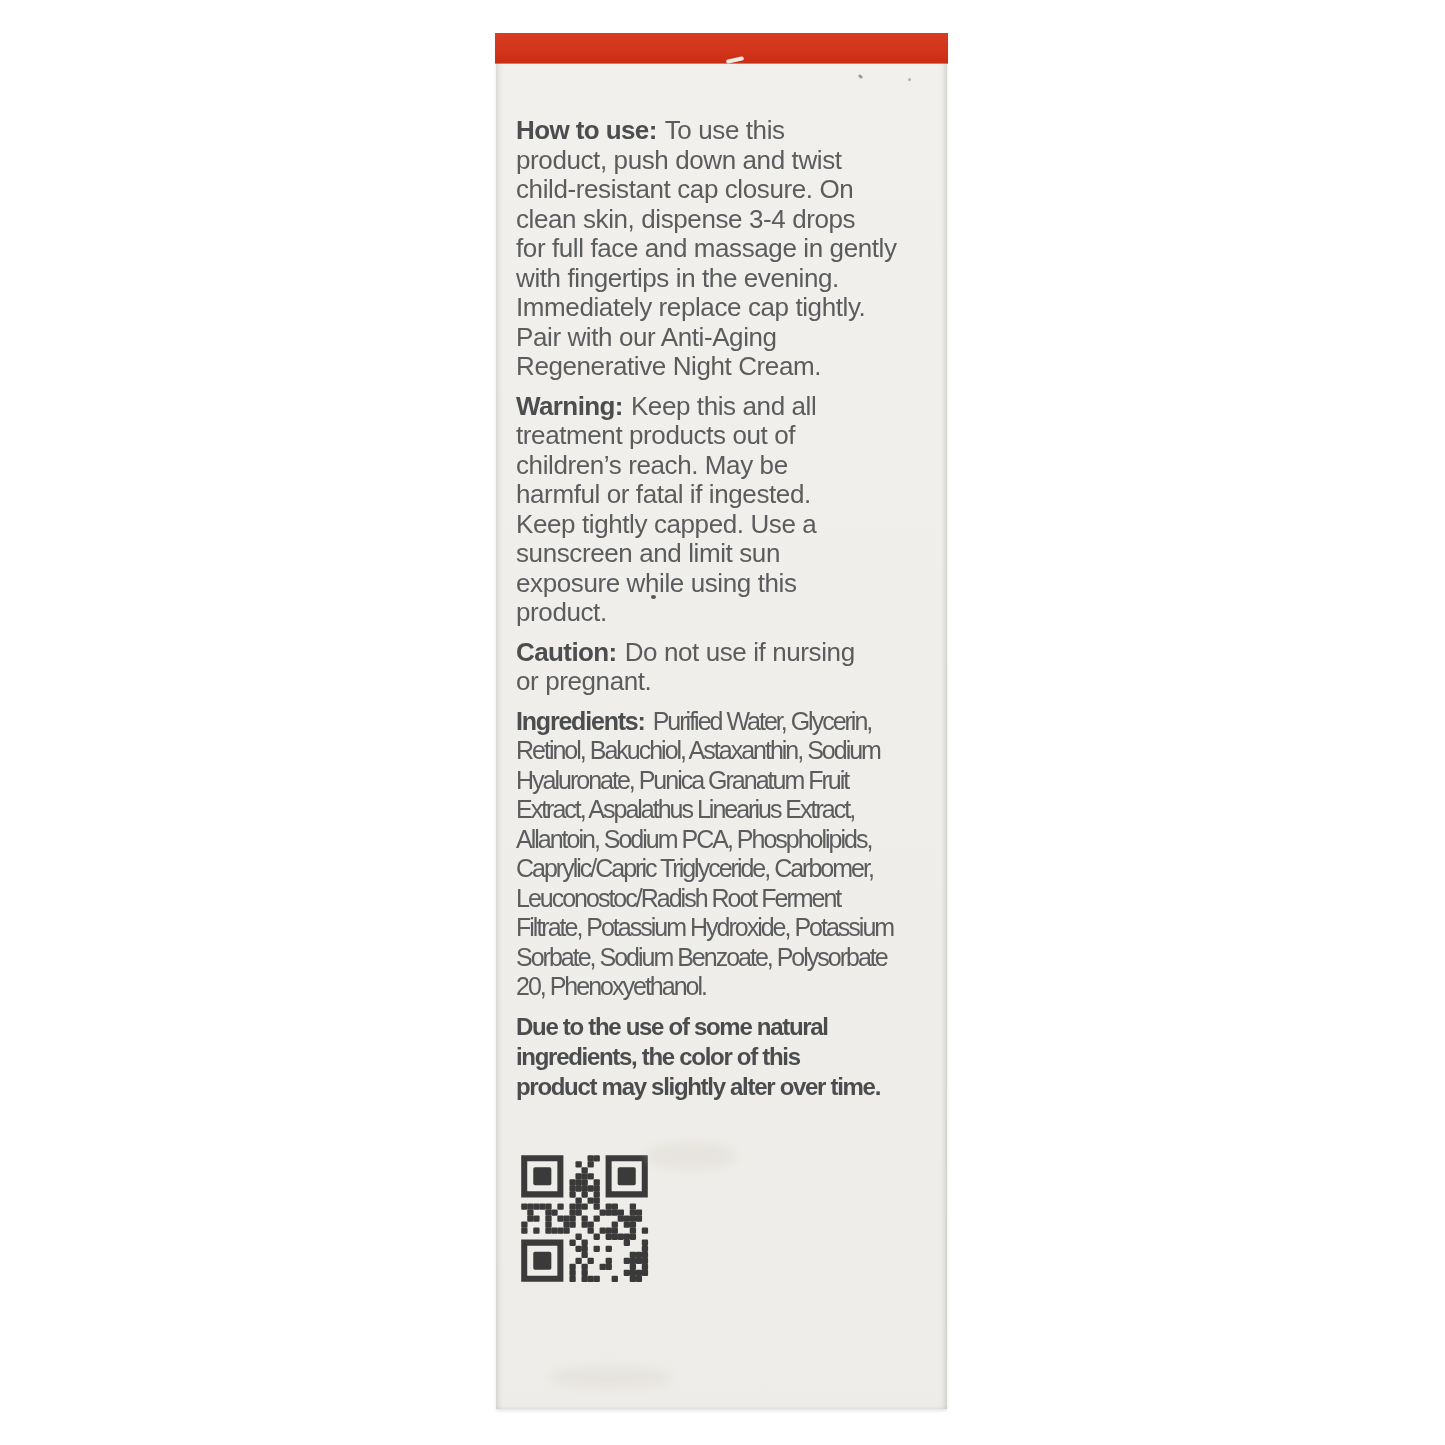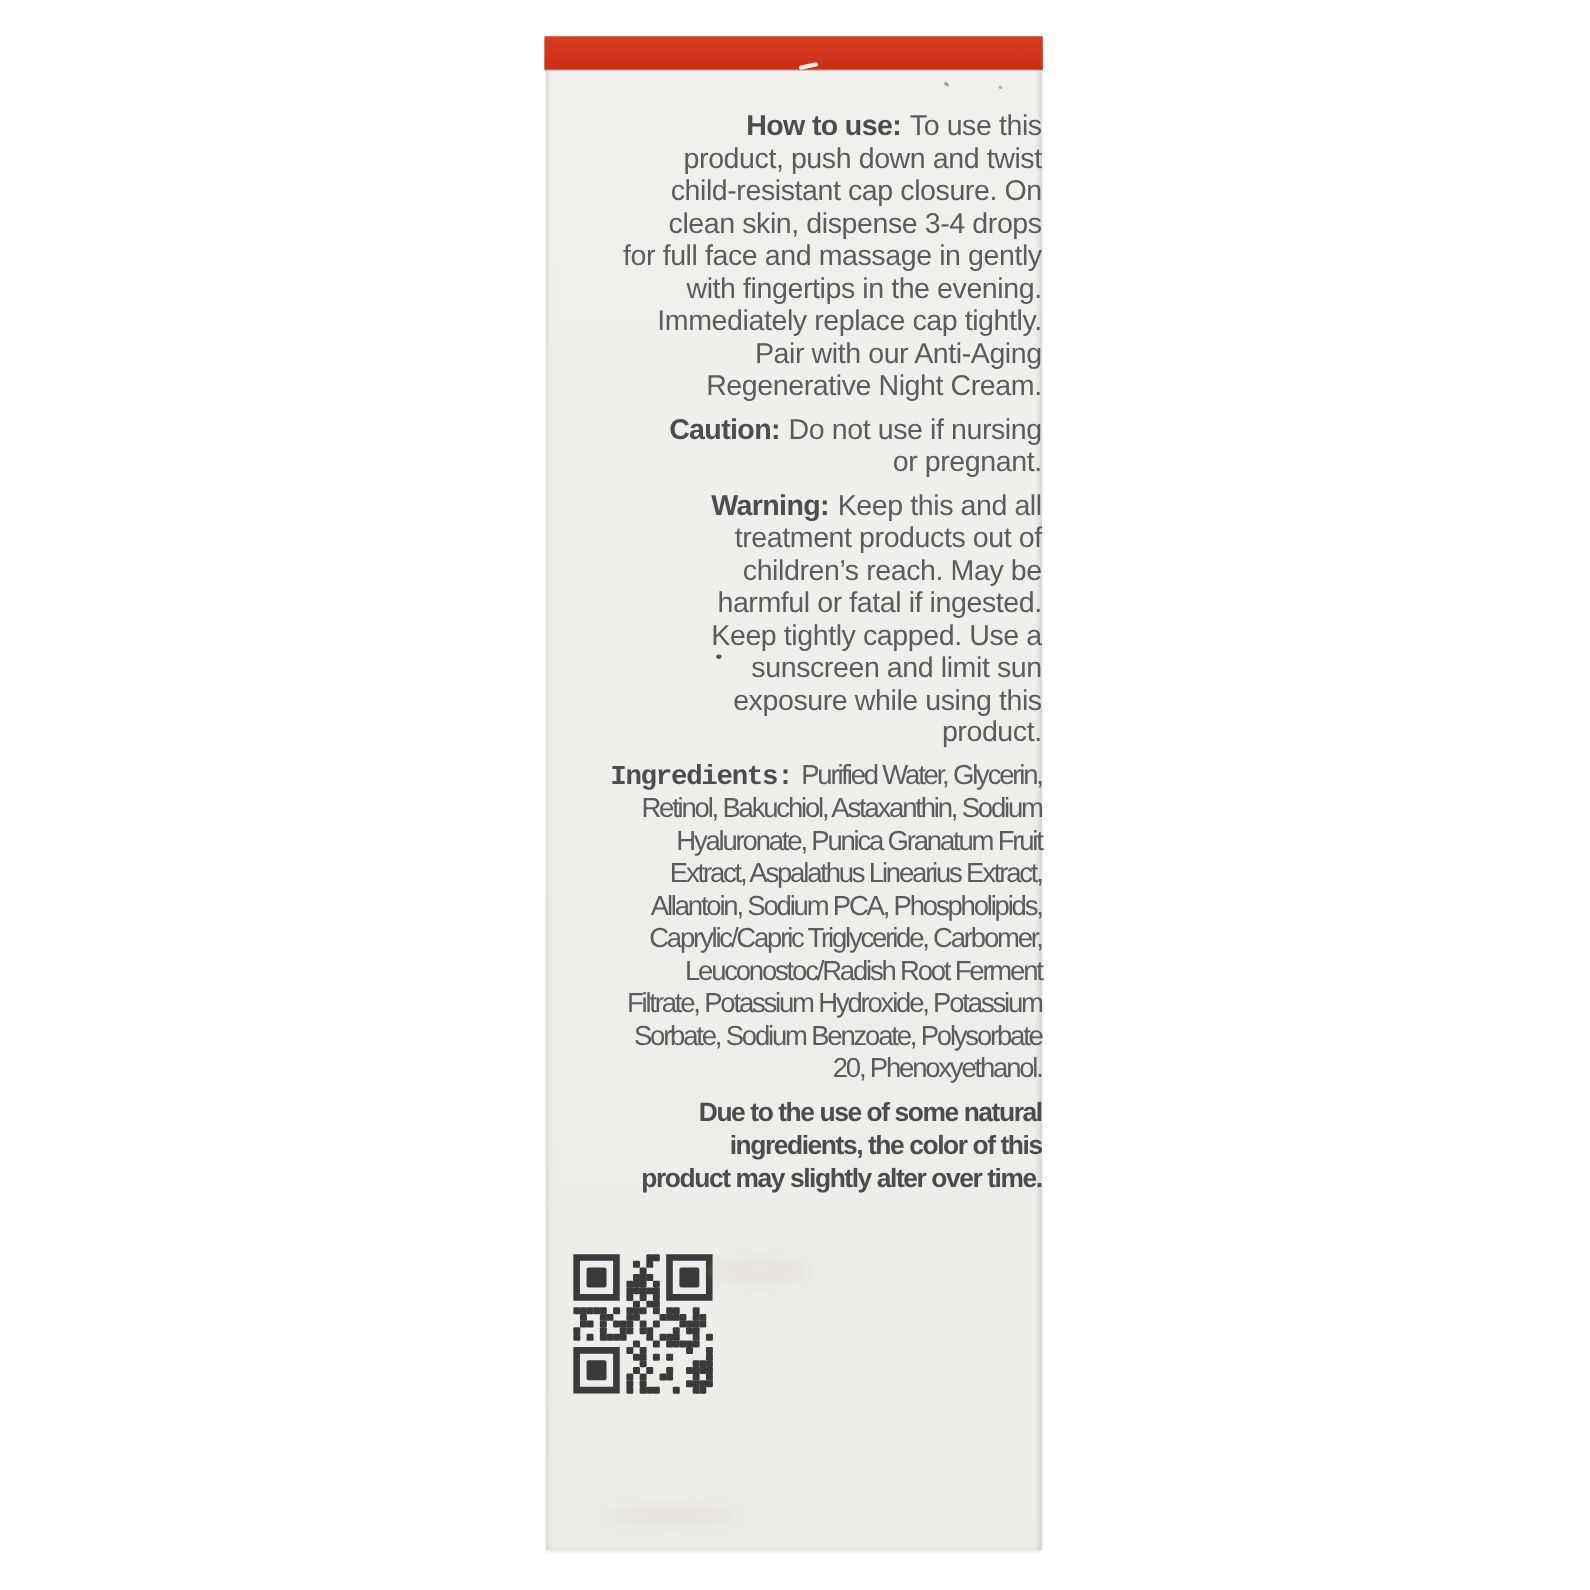--- a/index.html
+++ b/index.html
@@ -24,9 +24,8 @@
     background:#f4f3ef;transform:rotate(-12deg);border-radius:2px;opacity:.95;
   }
   .content{
-    position:absolute;left:0;top:30px;width:100%;box-sizing:border-box;
+    position:absolute;left:0;top:46px;width:100%;box-sizing:border-box;
     padding:37px 0 0 20px;
-    text-align:right;
   }
   p.sec{
     margin:0 0 10px;font-size:26px;line-height:29.5px;color:#5b5c5e;

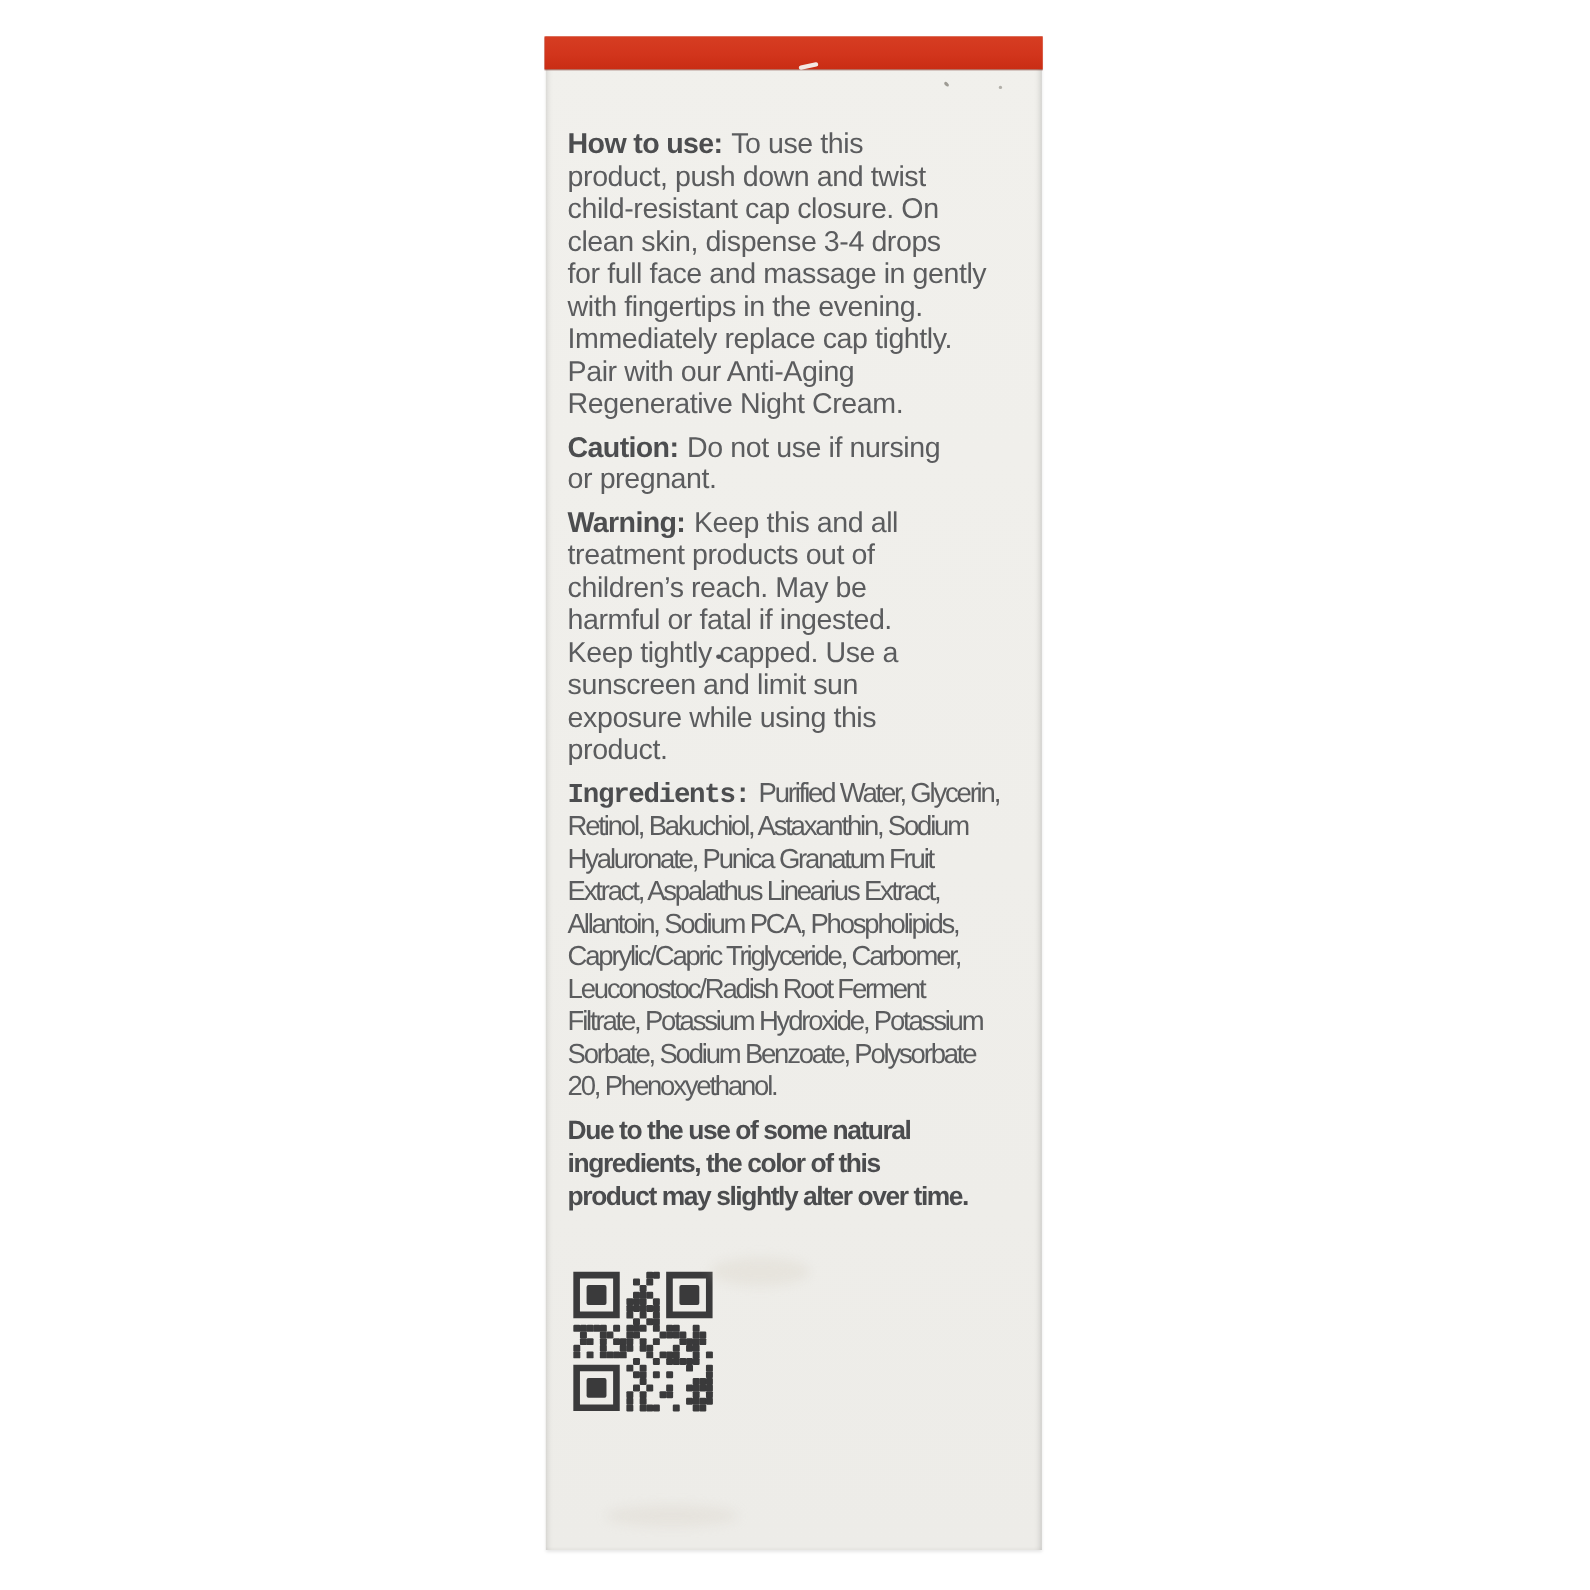--- a/index.html
+++ b/index.html
@@ -79,9 +79,6 @@
 Pair with our Anti-Aging
 Regenerative Night Cream.</span></p>
 
-      <p class="sec"><span class="lbl">Caution:</span><span class="t">Do not use if nursing
-or pregnant.</span></p>
-
       <p class="sec"><span class="lbl">Warning:</span><span class="t">Keep this and all
 treatment products out of
 children’s reach. May be
@@ -90,6 +87,9 @@
 sunscreen and limit sun
 exposure while using this
 product.</span></p>
+
+      <p class="sec"><span class="lbl">Caution:</span><span class="t">Do not use if nursing
+or pregnant.</span></p>
 
       <p class="sec ing"><span class="lbl">Ingredients:</span><span class="t">Purified Water, Glycerin,
 Retinol, Bakuchiol, Astaxanthin, Sodium

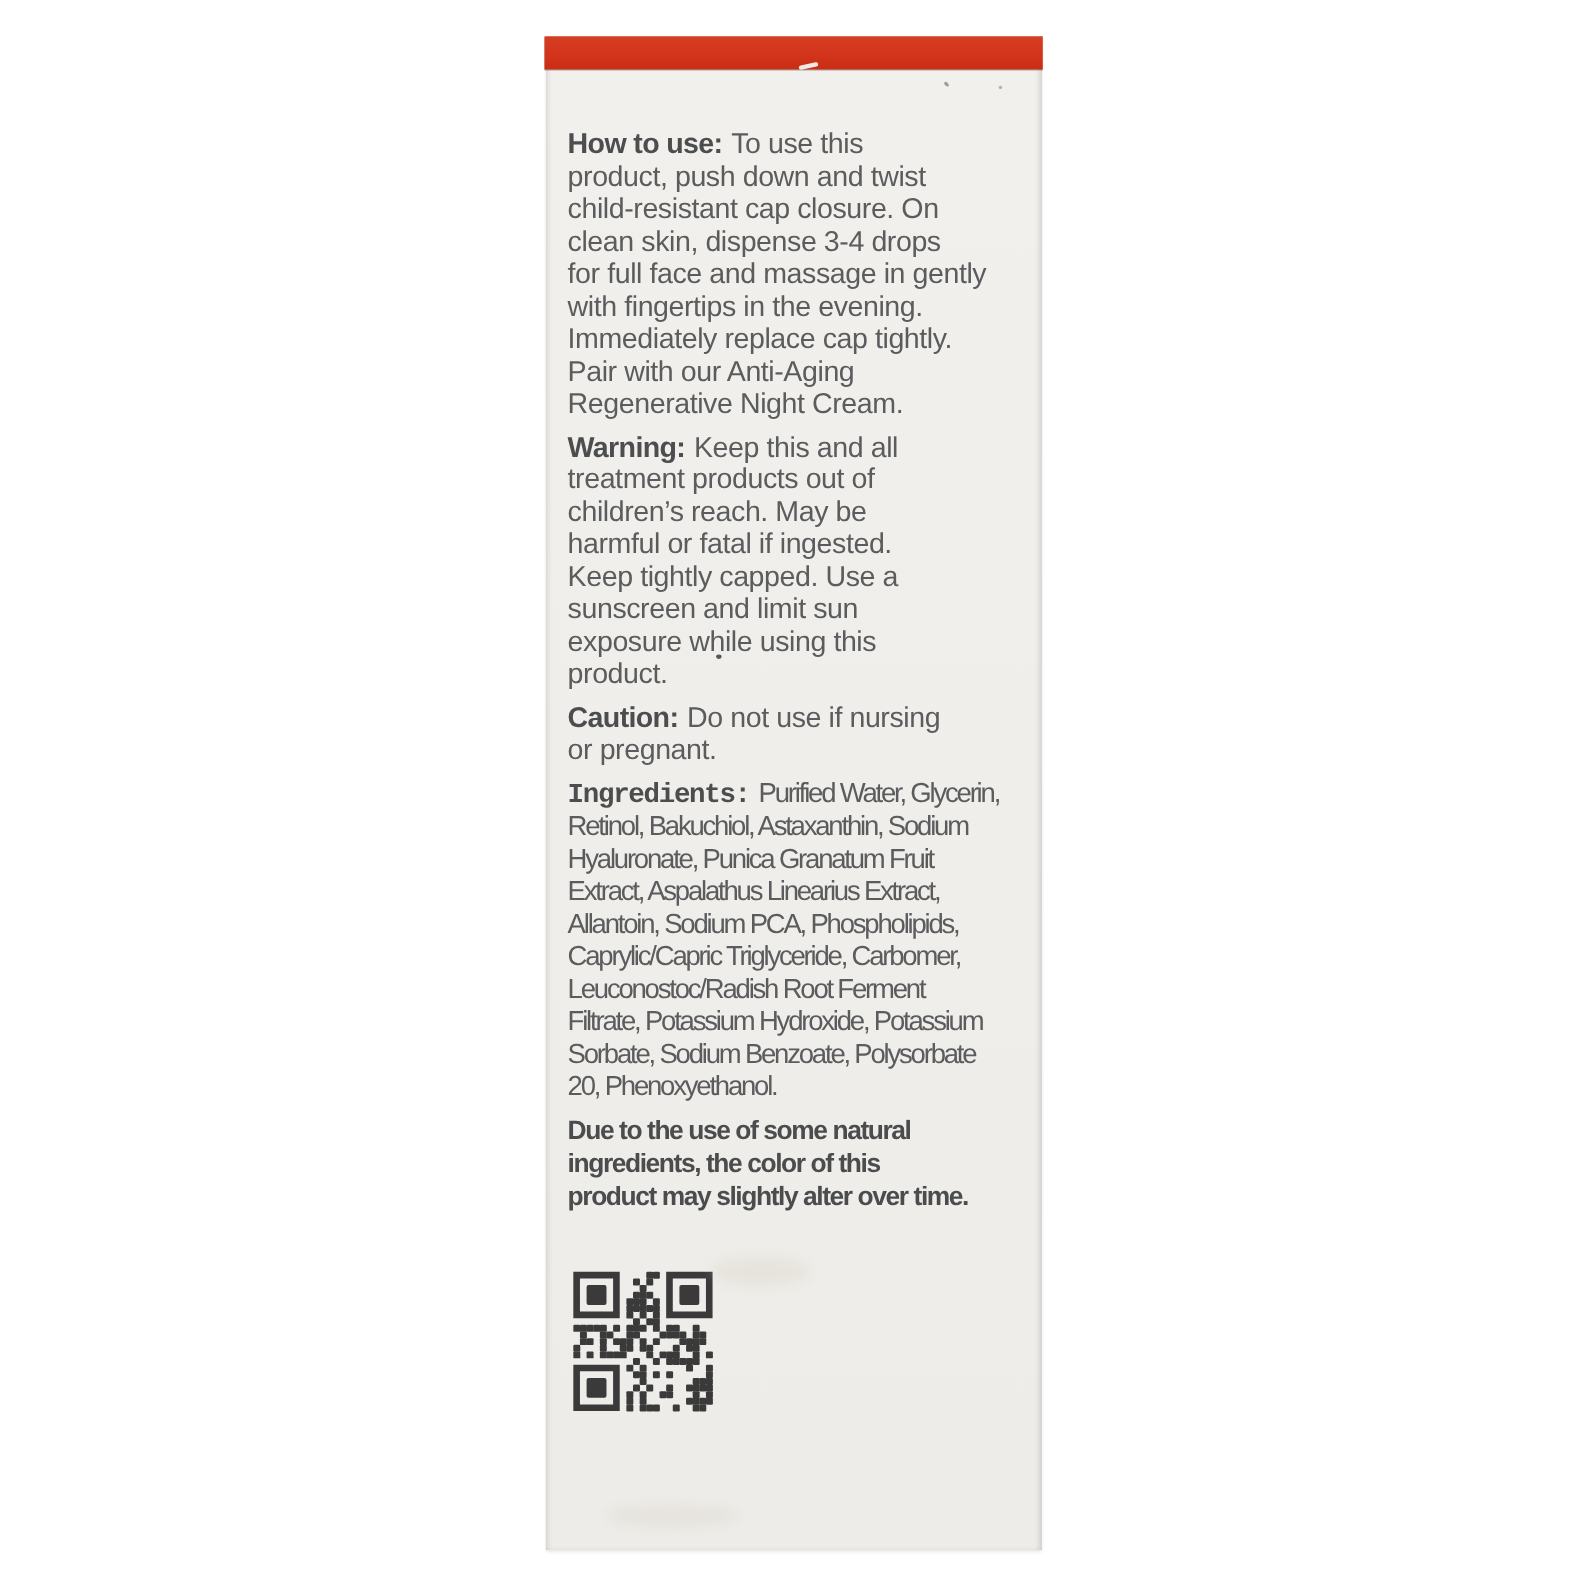--- a/index.html
+++ b/index.html
@@ -36,7 +36,7 @@
   }
   p.sec .t{white-space:pre-line;}
   p.ing{font-size:25px;letter-spacing:-2px;}
-  p.ing .lbl{letter-spacing:-1.2px;font-family:Liberation Mono, monospace;}
+  p.ing .lbl{letter-spacing:-1.2px;}
   p.note{
     margin:0 0 8px;font-size:24px;line-height:30px;font-weight:700;
     color:#4b4c4e;letter-spacing:-1.3px;white-space:pre-line;

